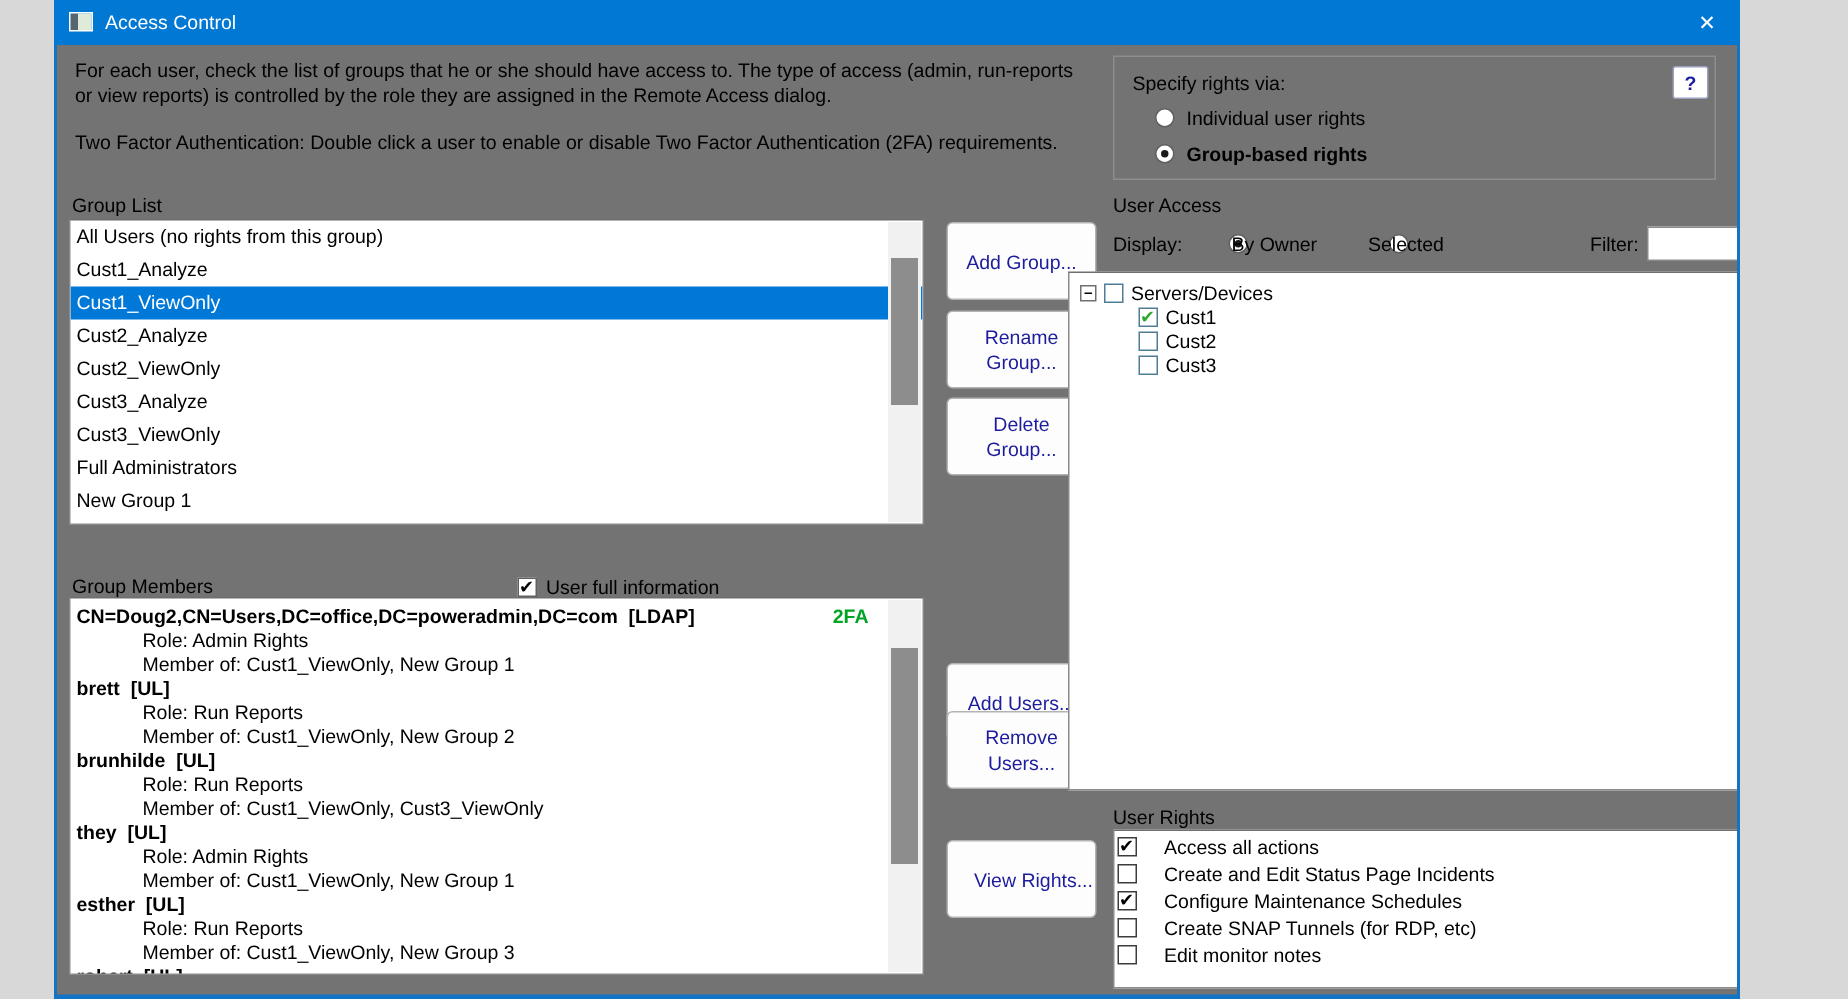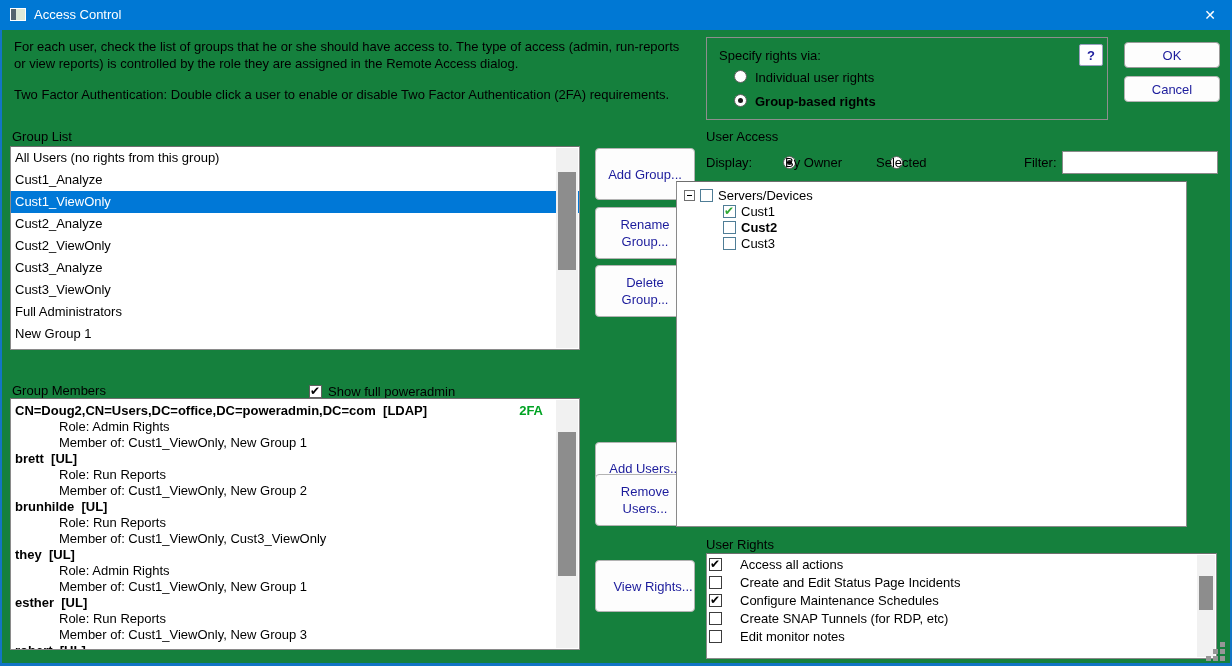--- a/index.html
+++ b/index.html
@@ -3,8 +3,8 @@
 <meta charset="utf-8">
 <style>
   html,body{margin:0;padding:0;background:#d8d8d8;}
-  .window{position:relative;width:1232px;height:666px;background:#15803d;overflow:hidden;
-          font-family:"Liberation Sans","DejaVu Sans",sans-serif;font-size:13px;color:#000;}
+  .window{position:relative;width:1124px;height:666px;background:#737373;overflow:hidden;
+          font-family:"Liberation Sans","DejaVu Sans",sans-serif;font-size:13px;color:#000;margin-left:36px;}
   
   .titlebar{position:absolute;left:0;top:0;width:100%;height:30px;background:#0078d4;display:flex;align-items:center;}
   .app-icon{position:absolute;left:10px;top:8px;width:16px;height:13px;border:1px solid #fff;

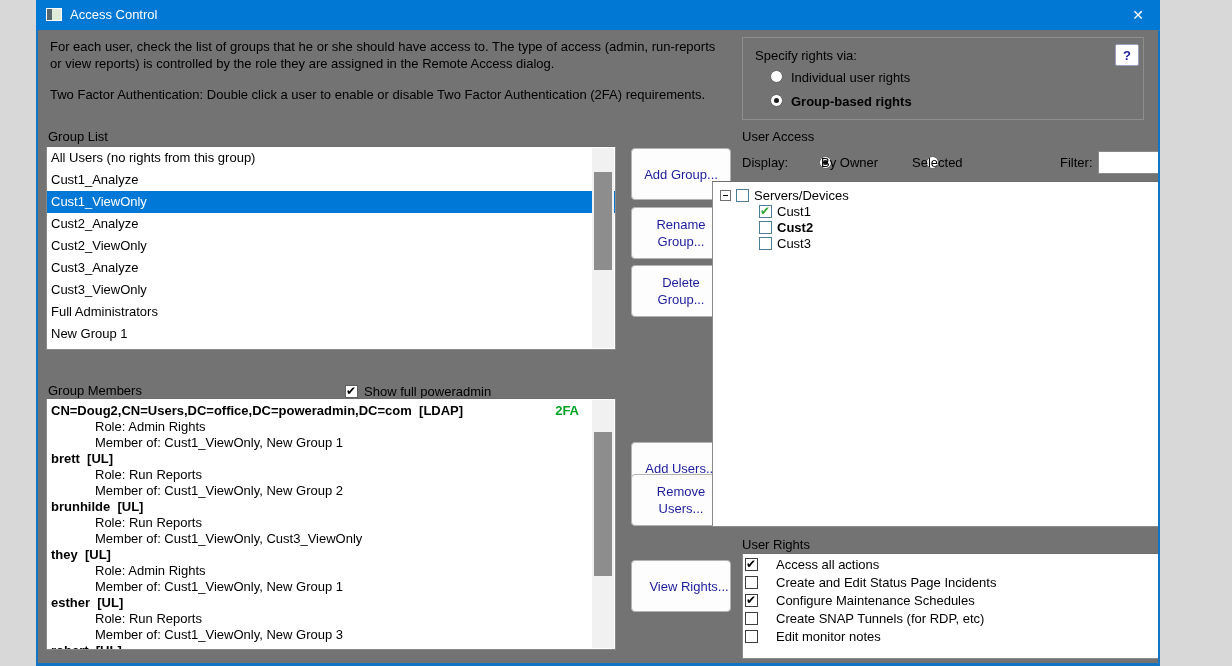--- a/index.html
+++ b/index.html
@@ -26,7 +26,7 @@
   
   .groupbox{left:706px;top:7px;width:402px;height:83px;border:1px solid #8e8e8e;box-sizing:border-box;}
   .gb-title{position:absolute;left:12px;top:10px;}
-  .gb-row{position:absolute;left:27px;display:flex;align-items:flex-start;gap:8px;height:16px;}
+  .gb-row{position:absolute;left:27px;display:flex;align-items:center;gap:8px;height:16px;}
   .gb-row[data-checked="true"] .opt-label{font-weight:bold;}
   .help-btn{position:absolute;right:4px;top:6px;width:22px;height:20px;background:#fff;border:1px solid #9a9fc0;
             border-radius:2px;color:#1c1c9c;font-weight:bold;display:flex;align-items:center;justify-content:center;}

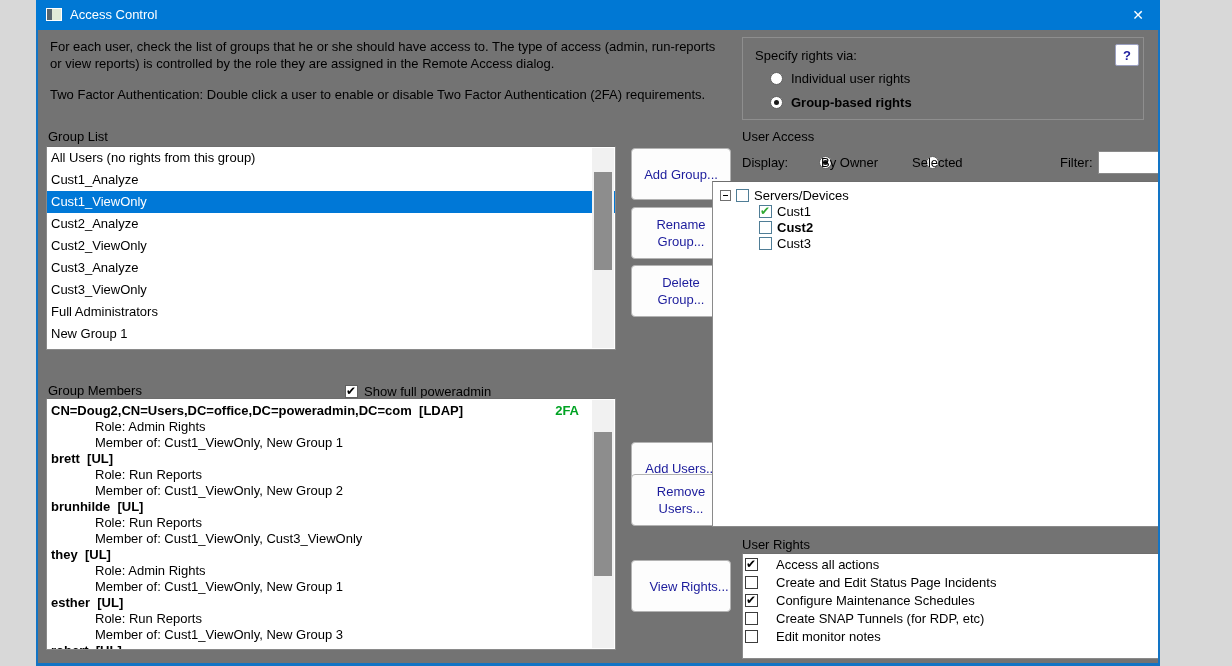--- a/index.html
+++ b/index.html
@@ -195,7 +195,7 @@
         <span class="cb tree" data-checked="true"></span>
         <span>Cust1</span>
       </div>
-      <div class="tree-row" style="margin-left:46px;font-weight:bold;">
+      <div class="tree-row" style="margin-left:46px;">
         <span class="cb tree" data-checked="false"></span>
         <span>Cust2</span>
       </div>

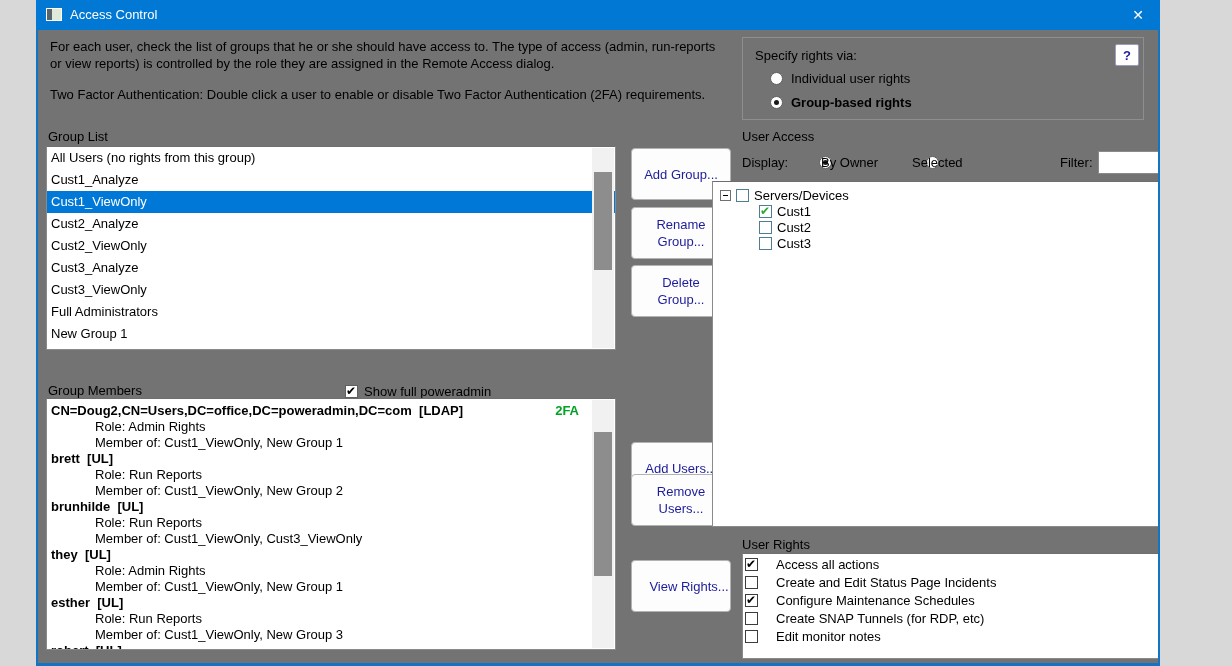--- a/index.html
+++ b/index.html
@@ -130,7 +130,7 @@
     
     <div class="abs lbl" style="left:12px;top:353px;">Group Members</div>
     <span class="cb abs" style="left:309px;top:355px;" data-checked="true"></span>
-    <div class="abs lbl" style="left:328px;top:354px;">Show full poweradmin</div>
+    <div class="abs lbl" style="left:328px;top:354px;">User full information</div>
 
     <div class="abs listbox" style="left:10px;top:368px;width:570px;height:252px;">
       <span class="m-badge">2FA</span>

